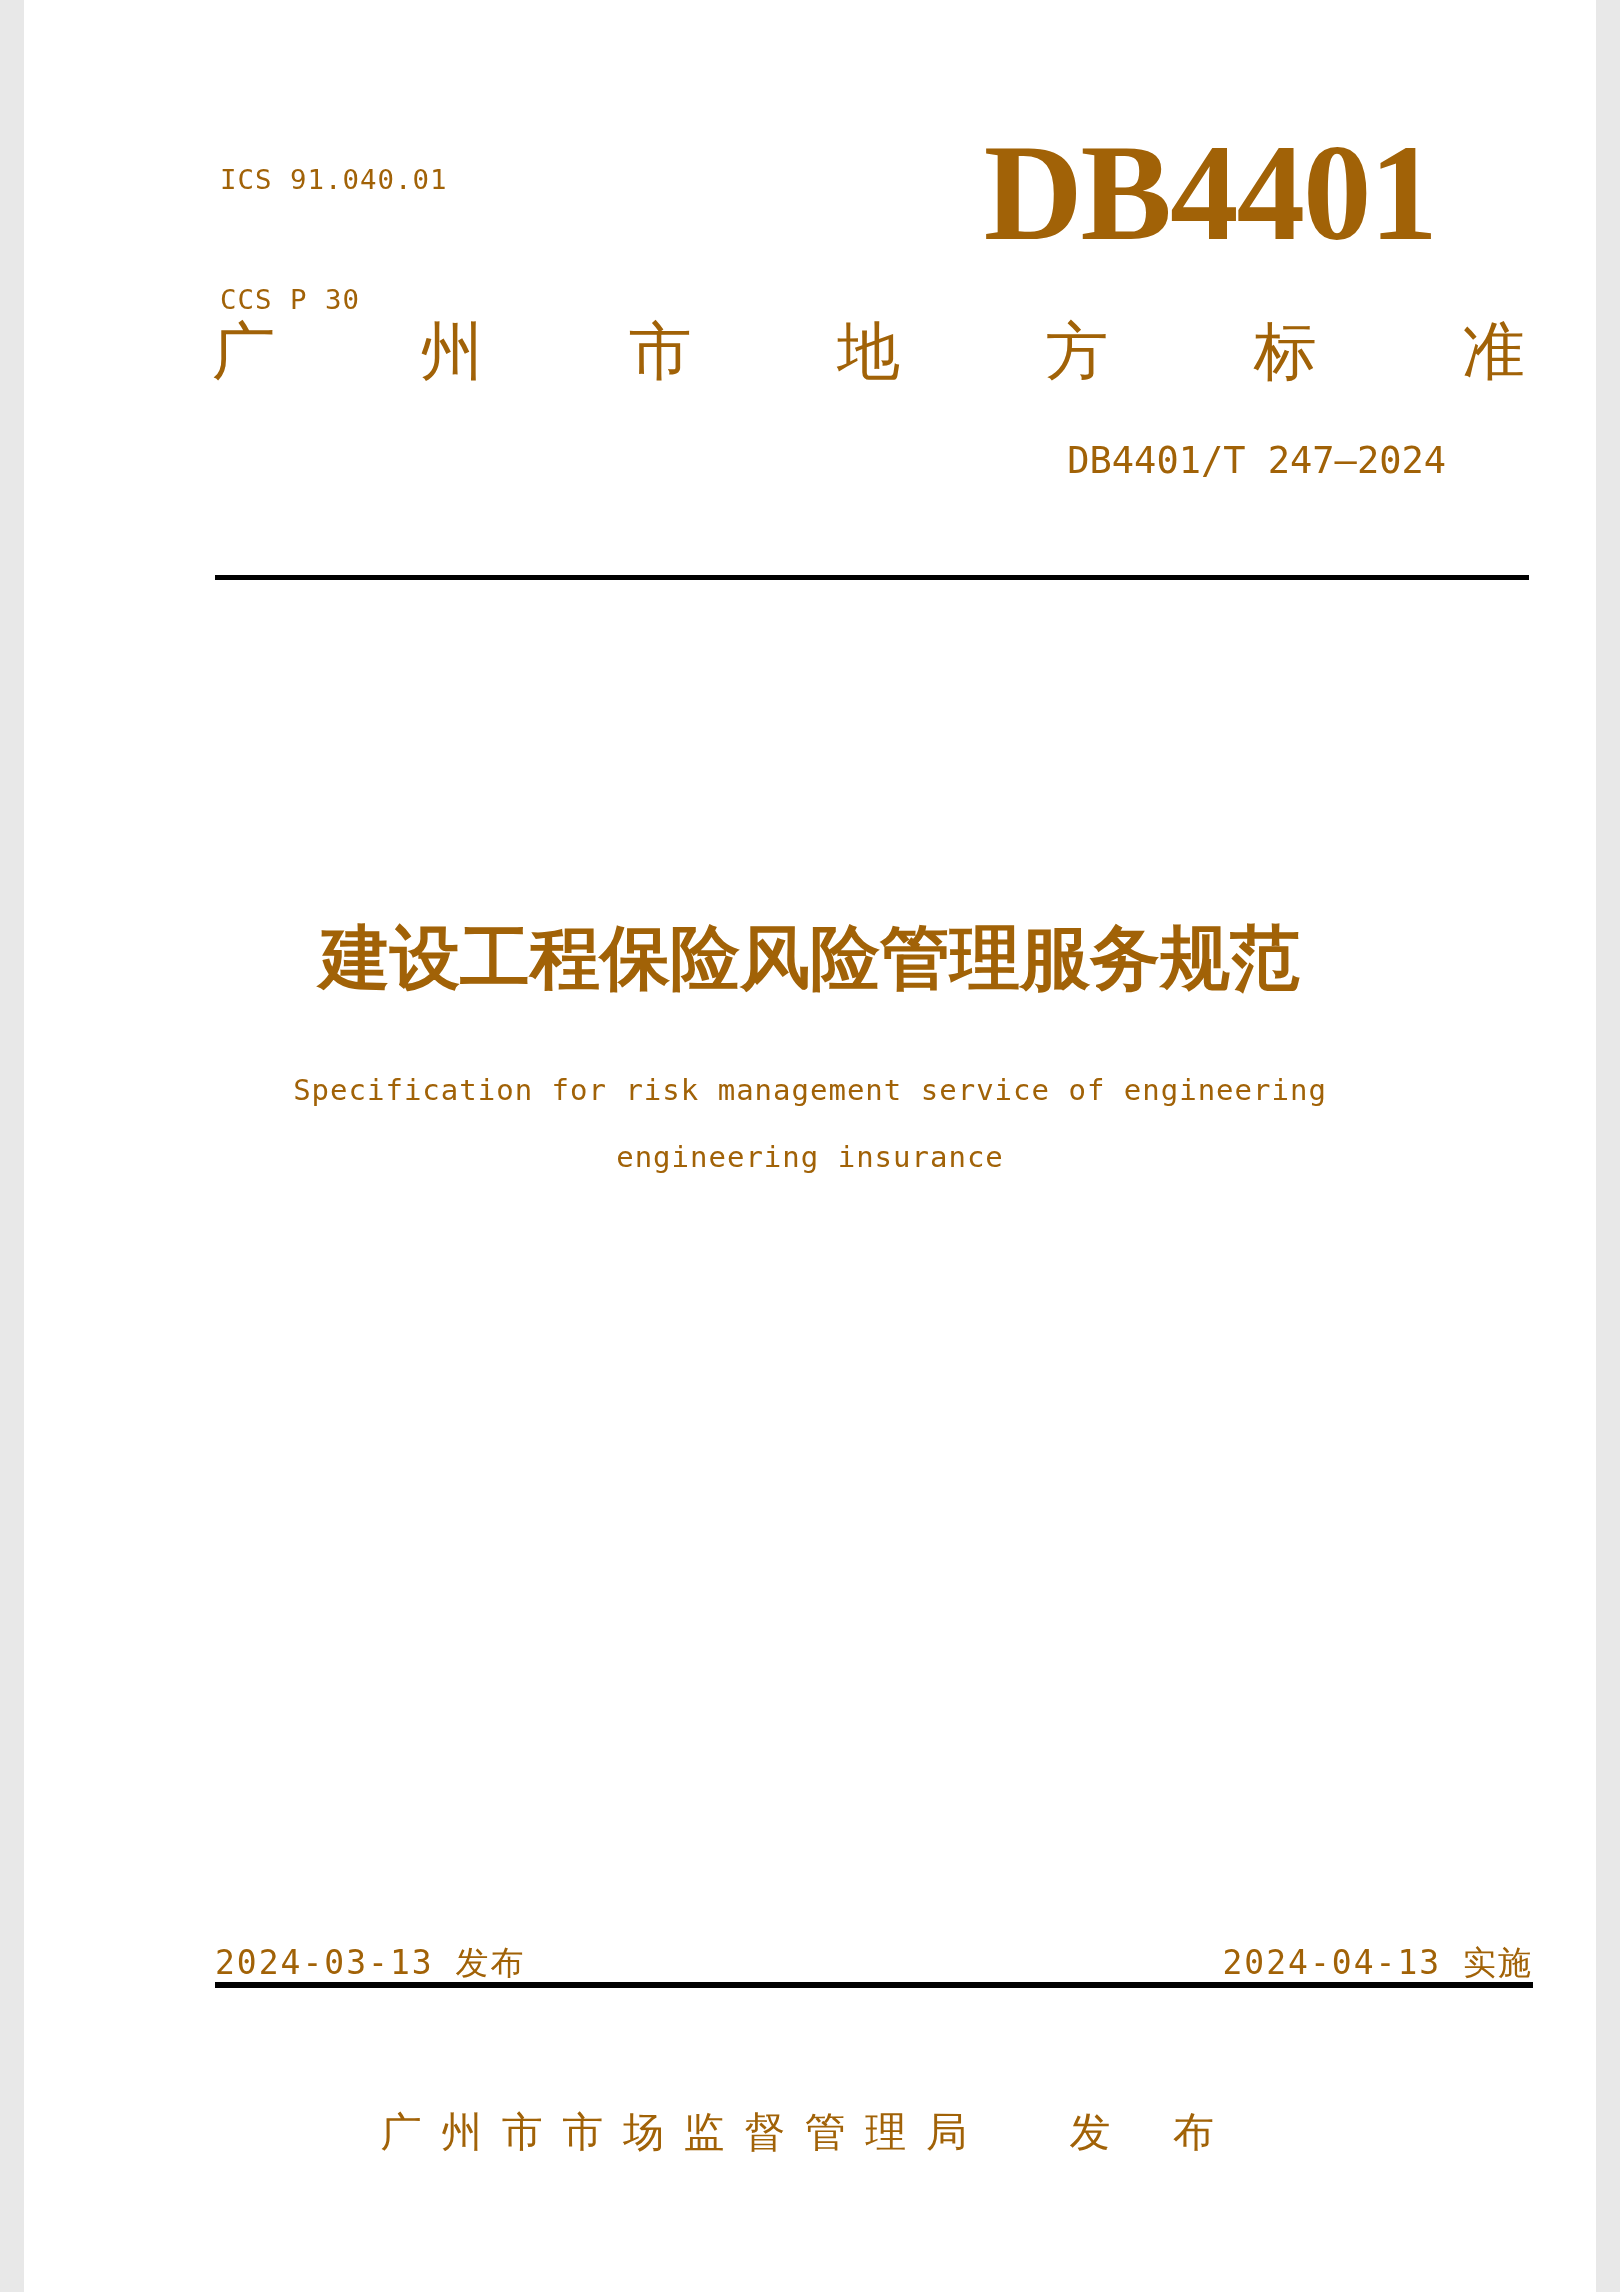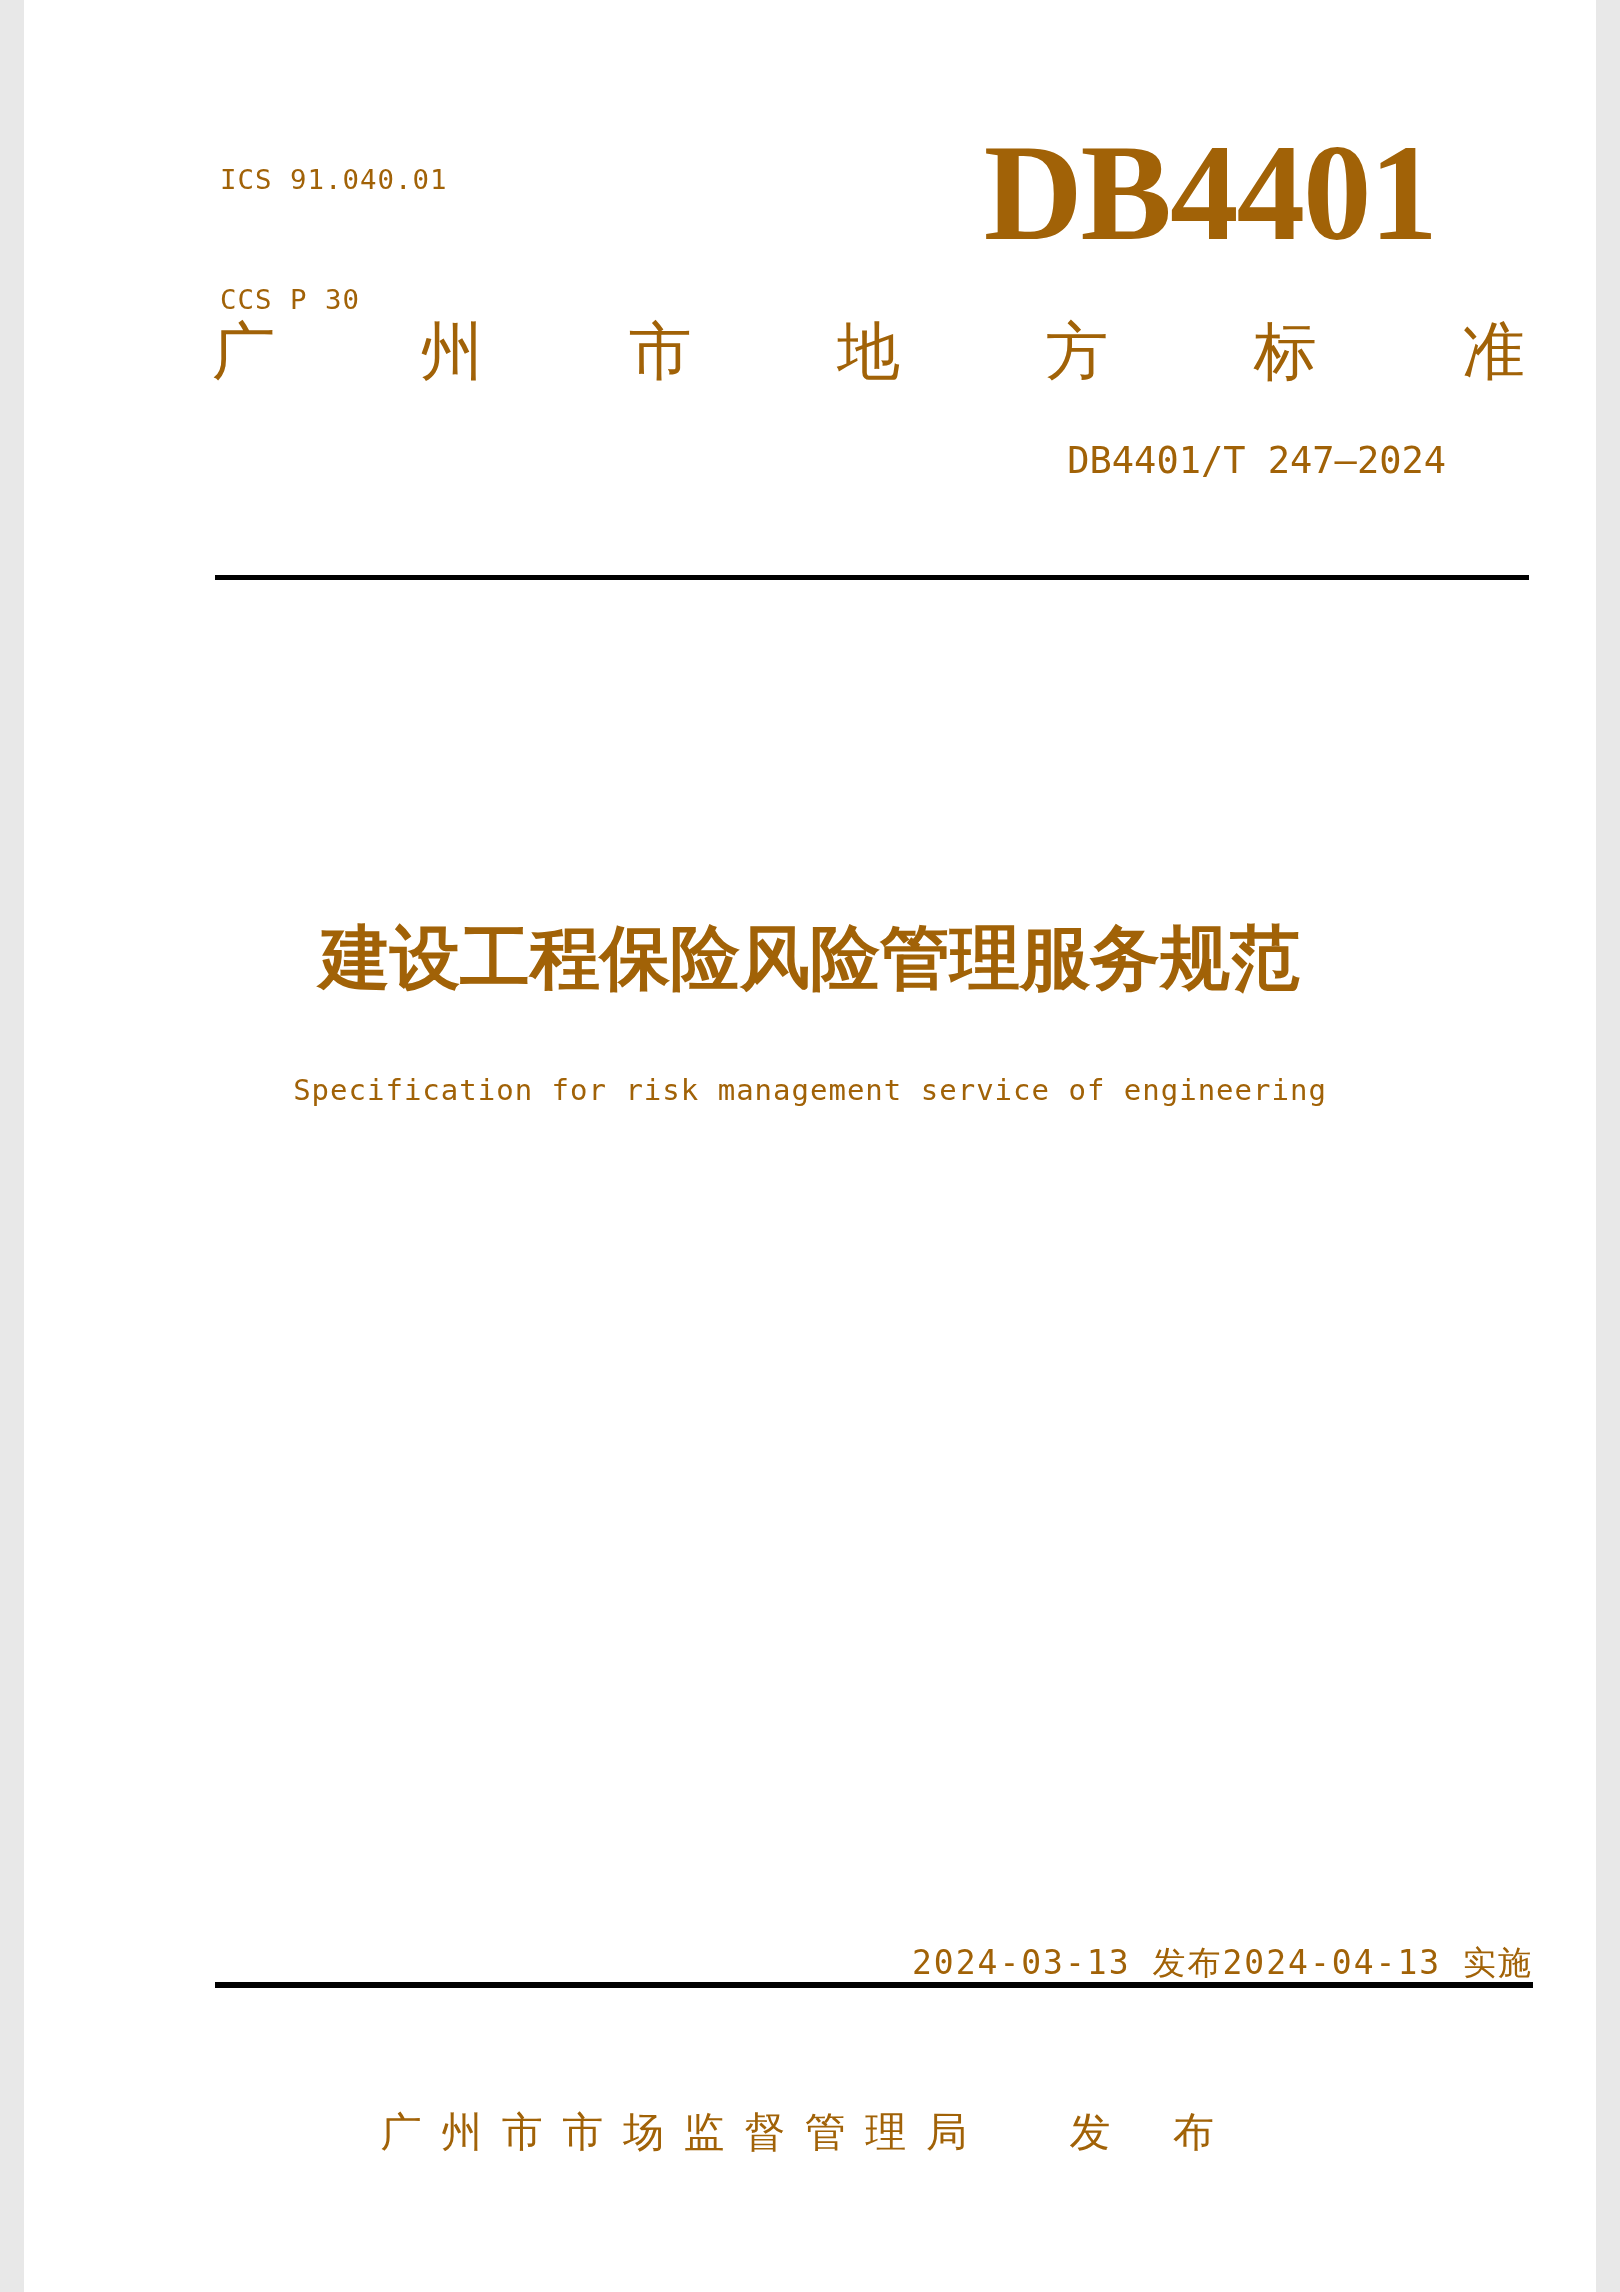--- a/index.html
+++ b/index.html
@@ -166,6 +166,7 @@
 
   <div class="en-title">
     <div>Specification for risk management service of engineering</div>
+    <div>engineering insurance</div>
   </div>
 
   <div class="dates-row">

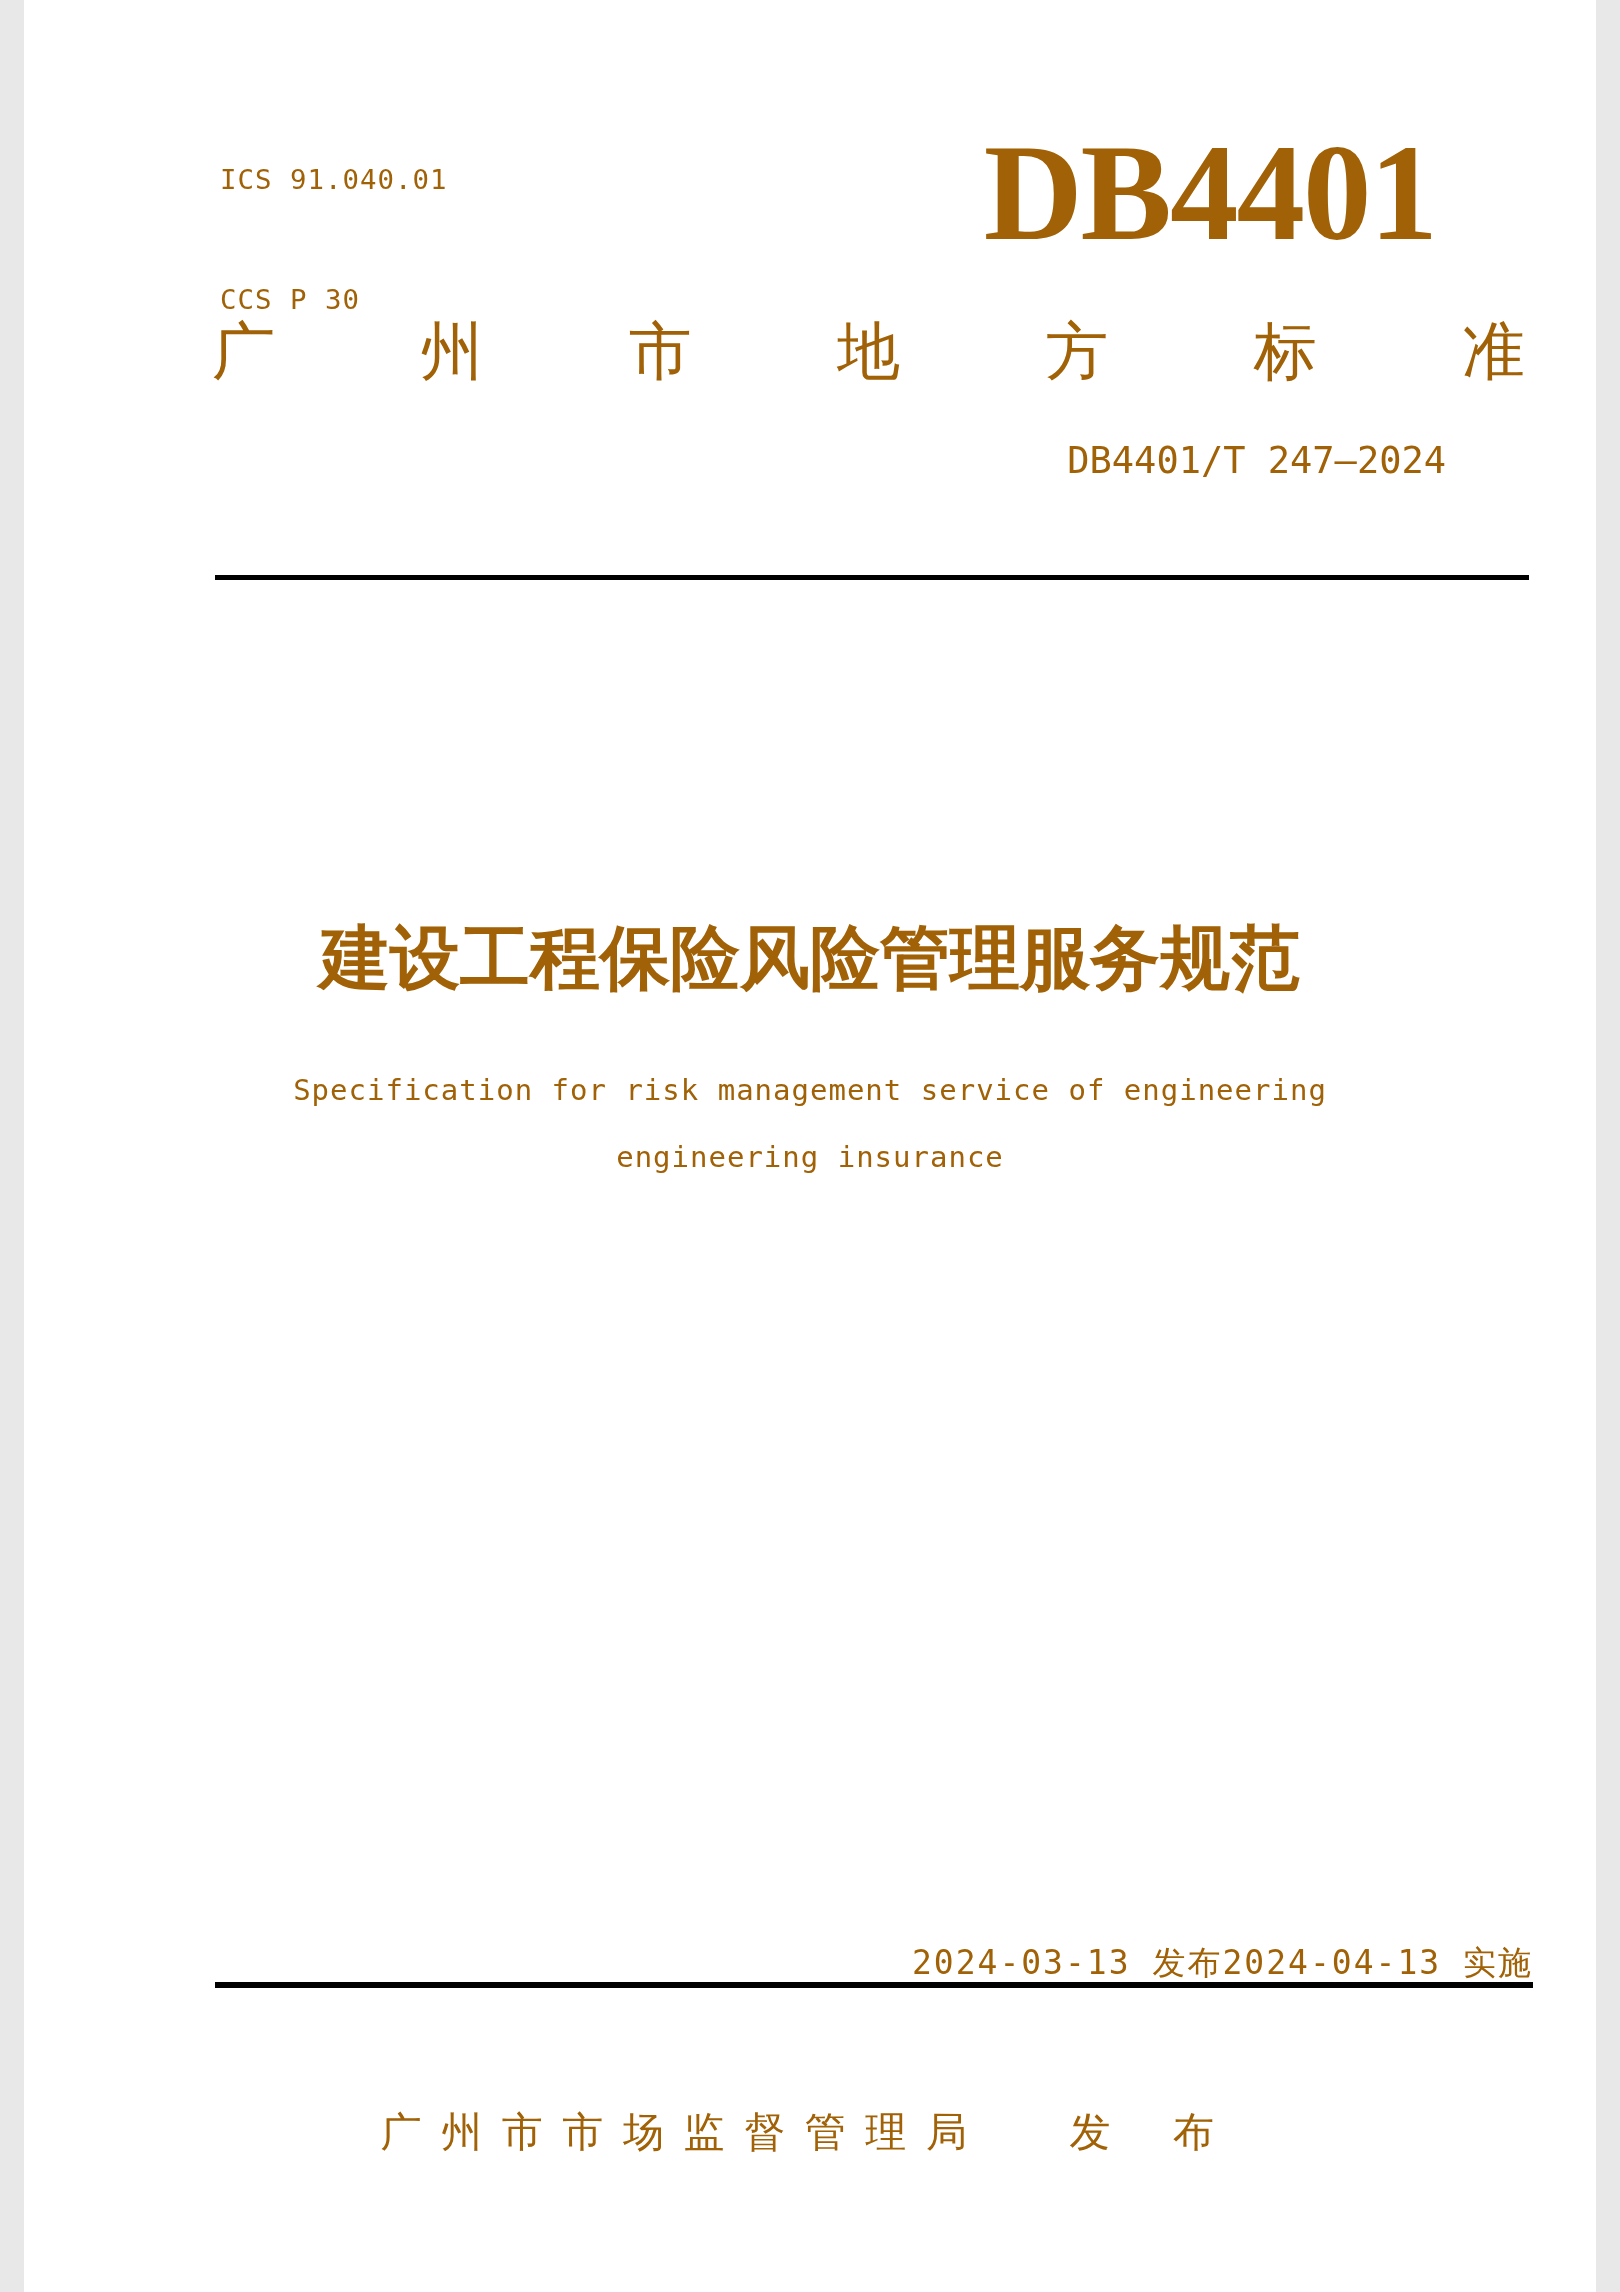--- a/index.html
+++ b/index.html
@@ -102,7 +102,7 @@
     top: 1941px;
     width: 1318px;
     display: flex;
-    justify-content: flex-end;
+    justify-content: space-between;
     align-items: baseline;
     font-size: 33px;
   }

